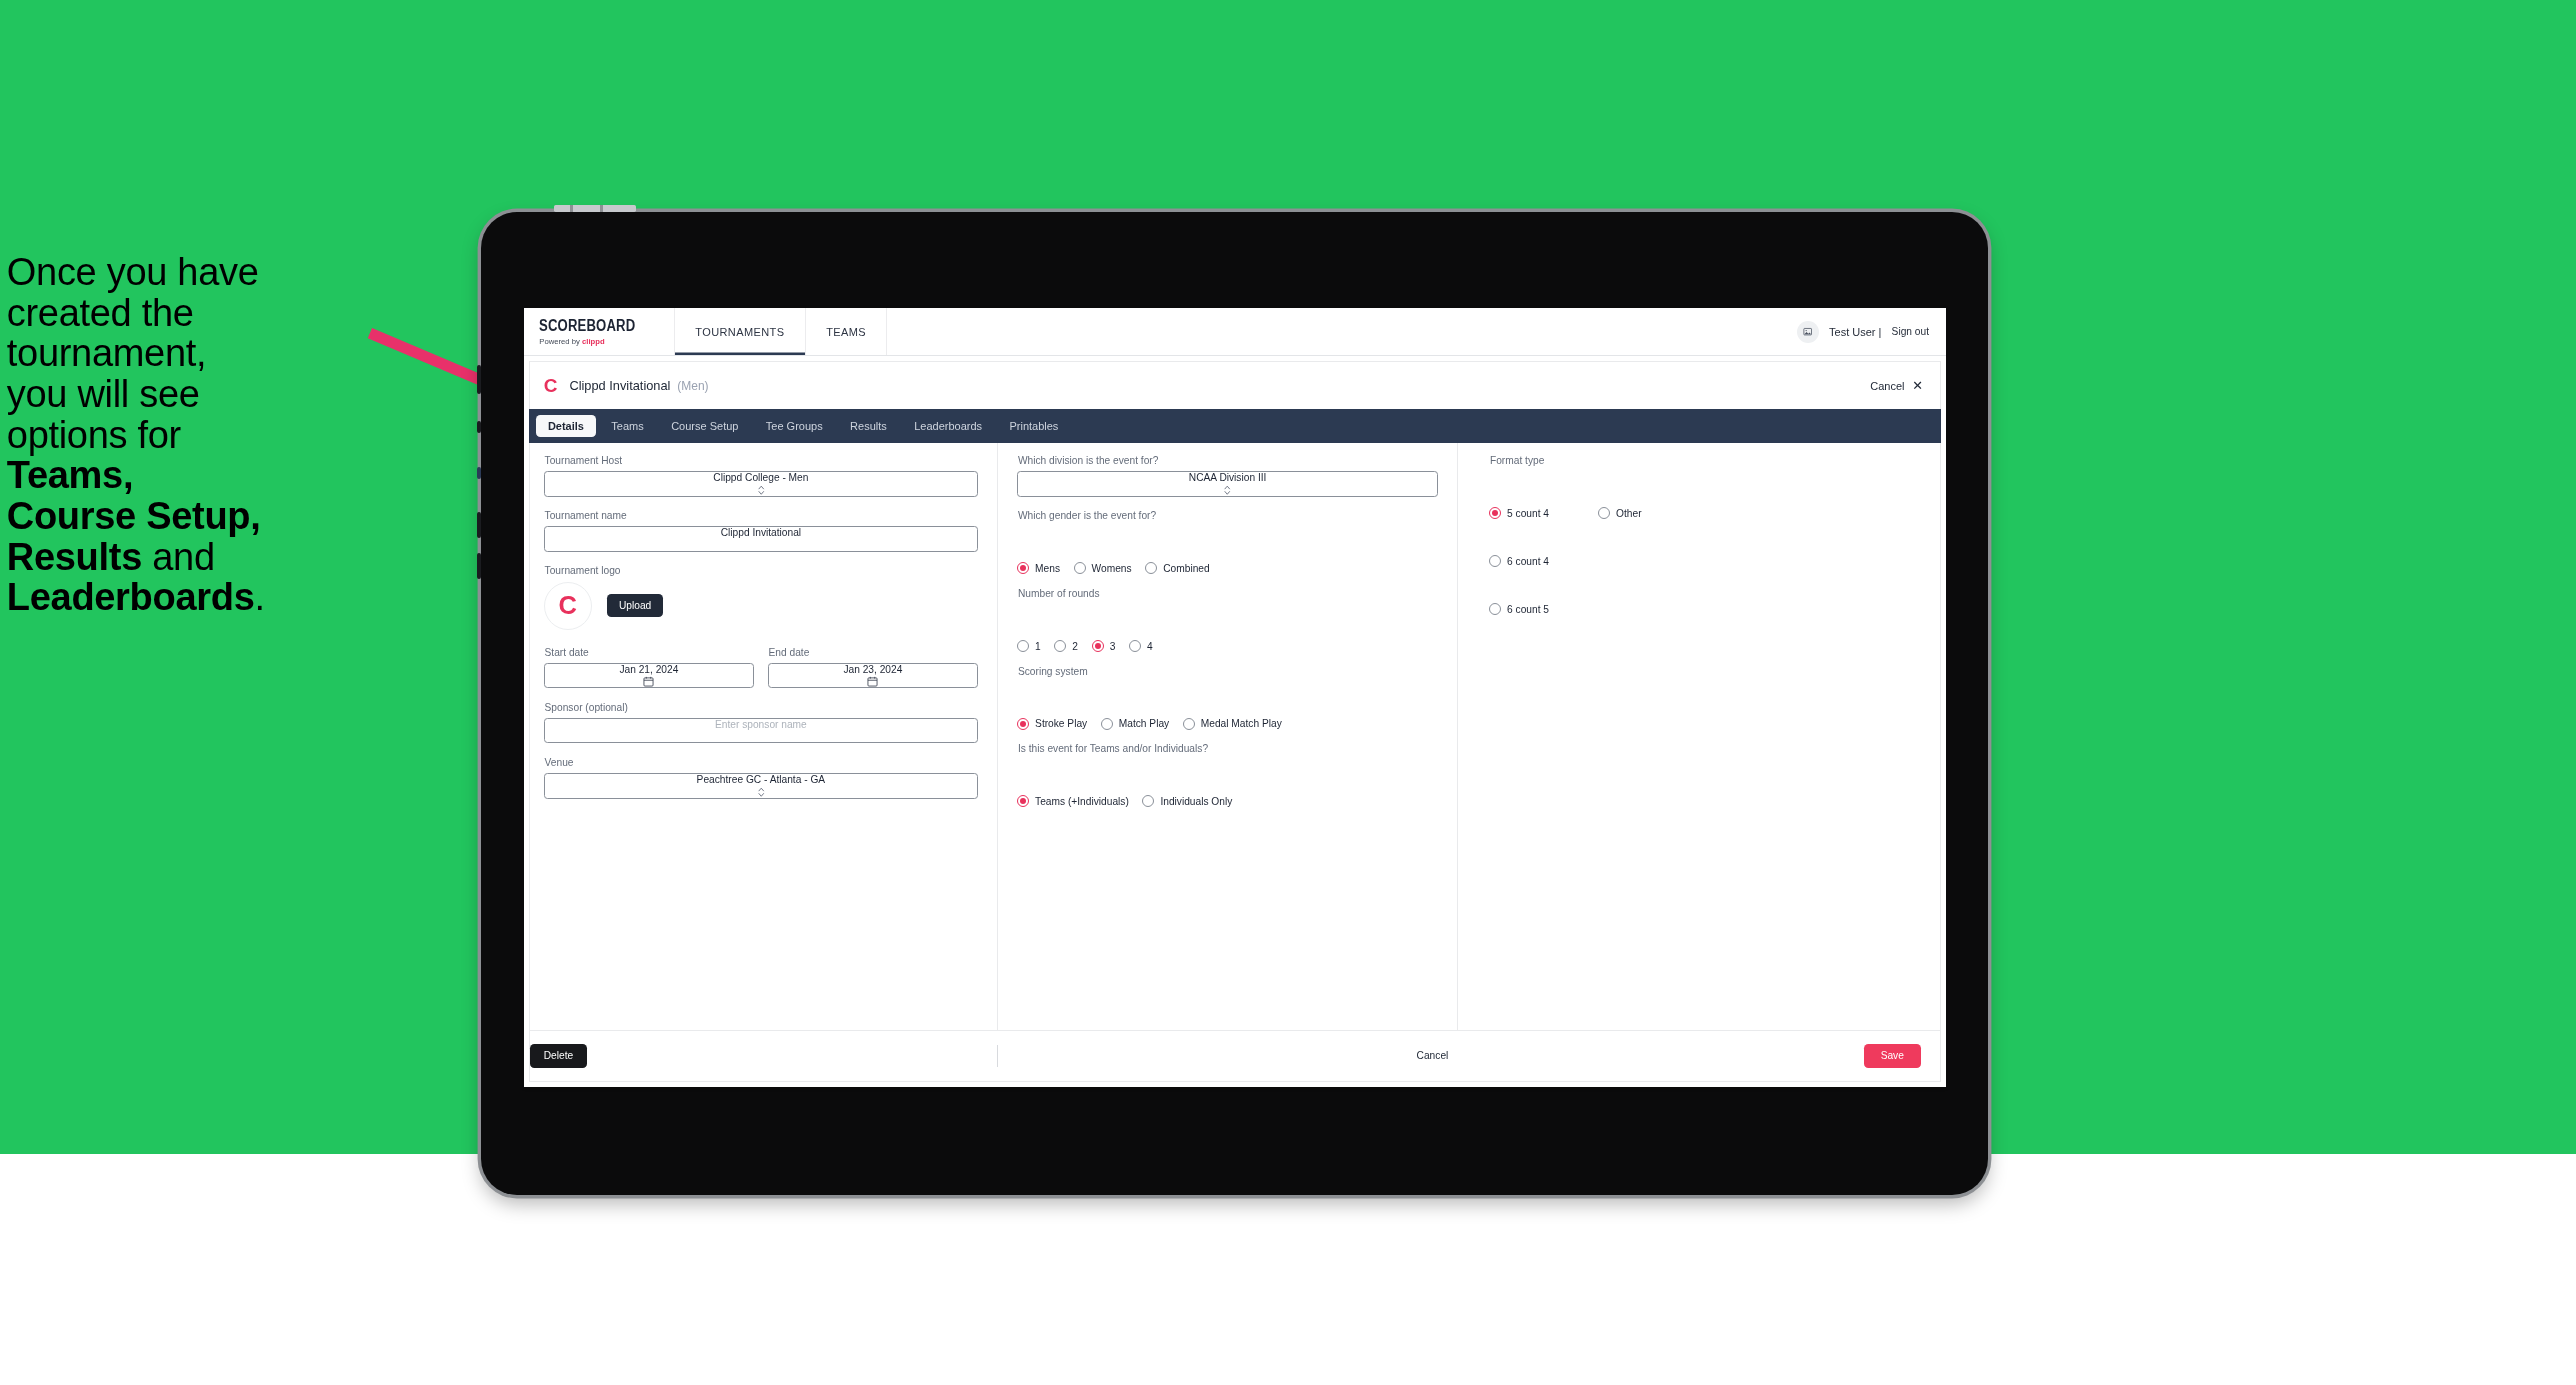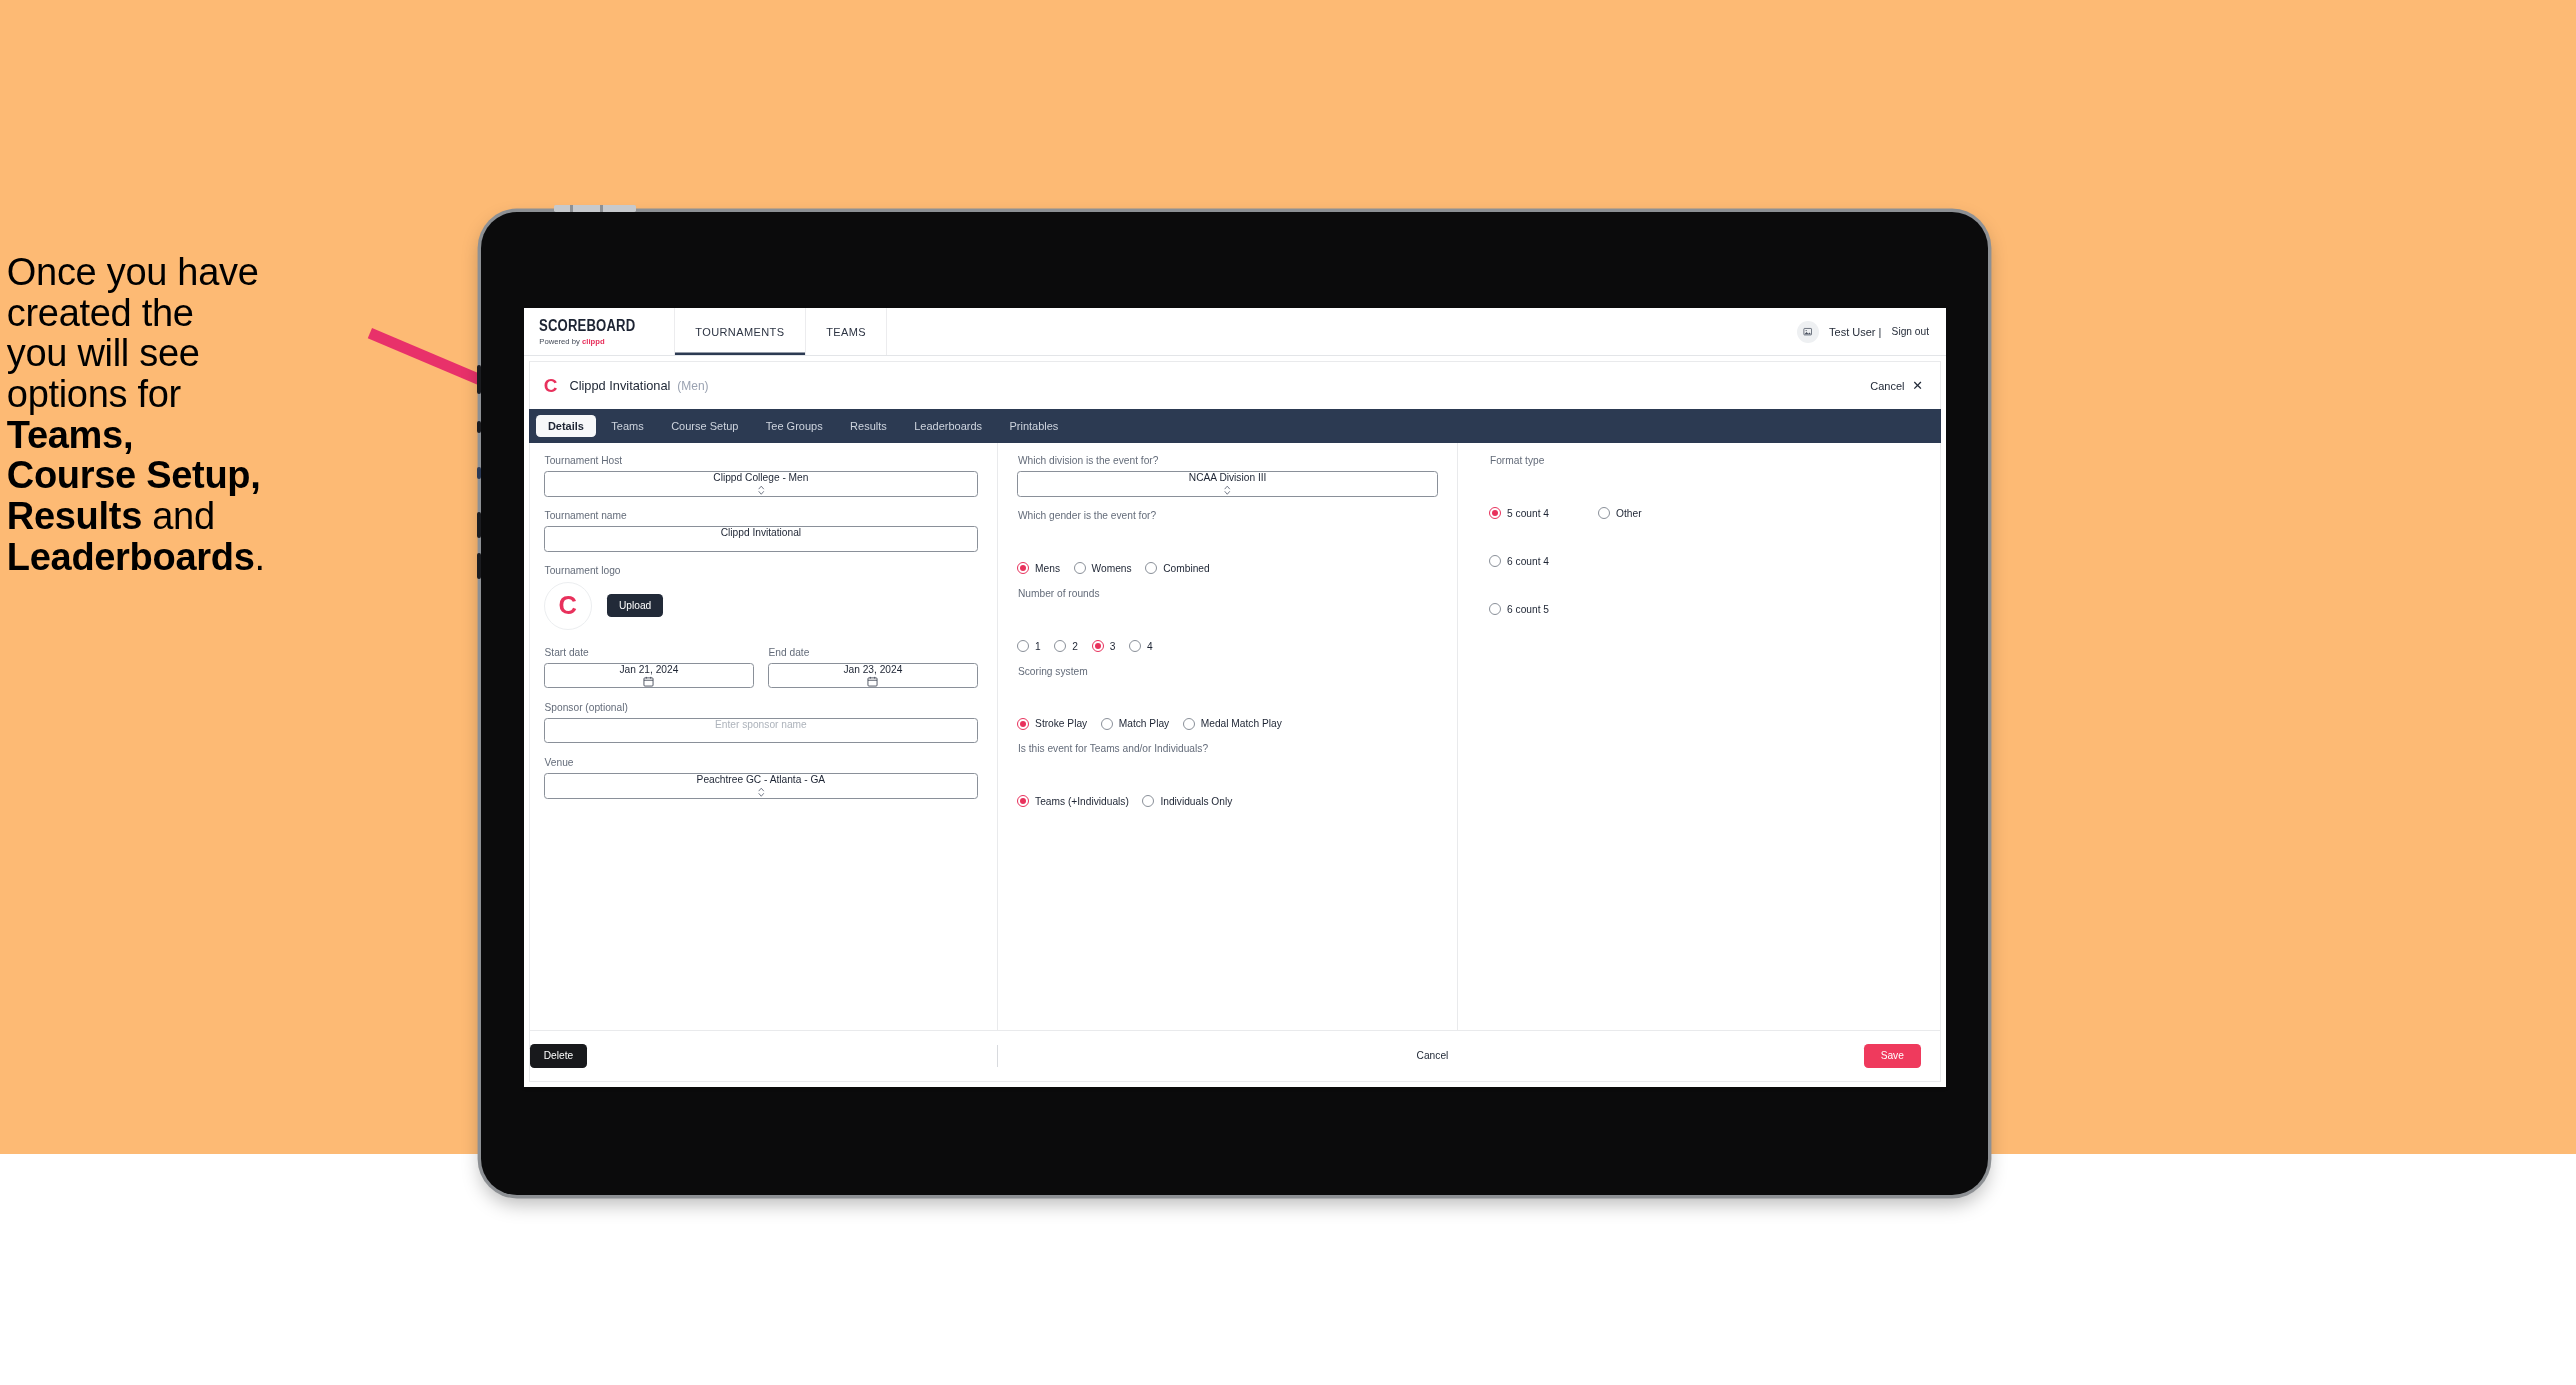--- a/index.html
+++ b/index.html
@@ -9,7 +9,7 @@
     font-family: "Liberation Sans", sans-serif;
     overflow: hidden;
   }
-  #stage { position: relative; width: 2576px; height: 1154px; background:#fdba74;text-decoration:underline; }
+  #stage { position: relative; width: 2576px; height: 1154px; background:#22c55e;text-decoration:underline; }
 
   
   #annotation {

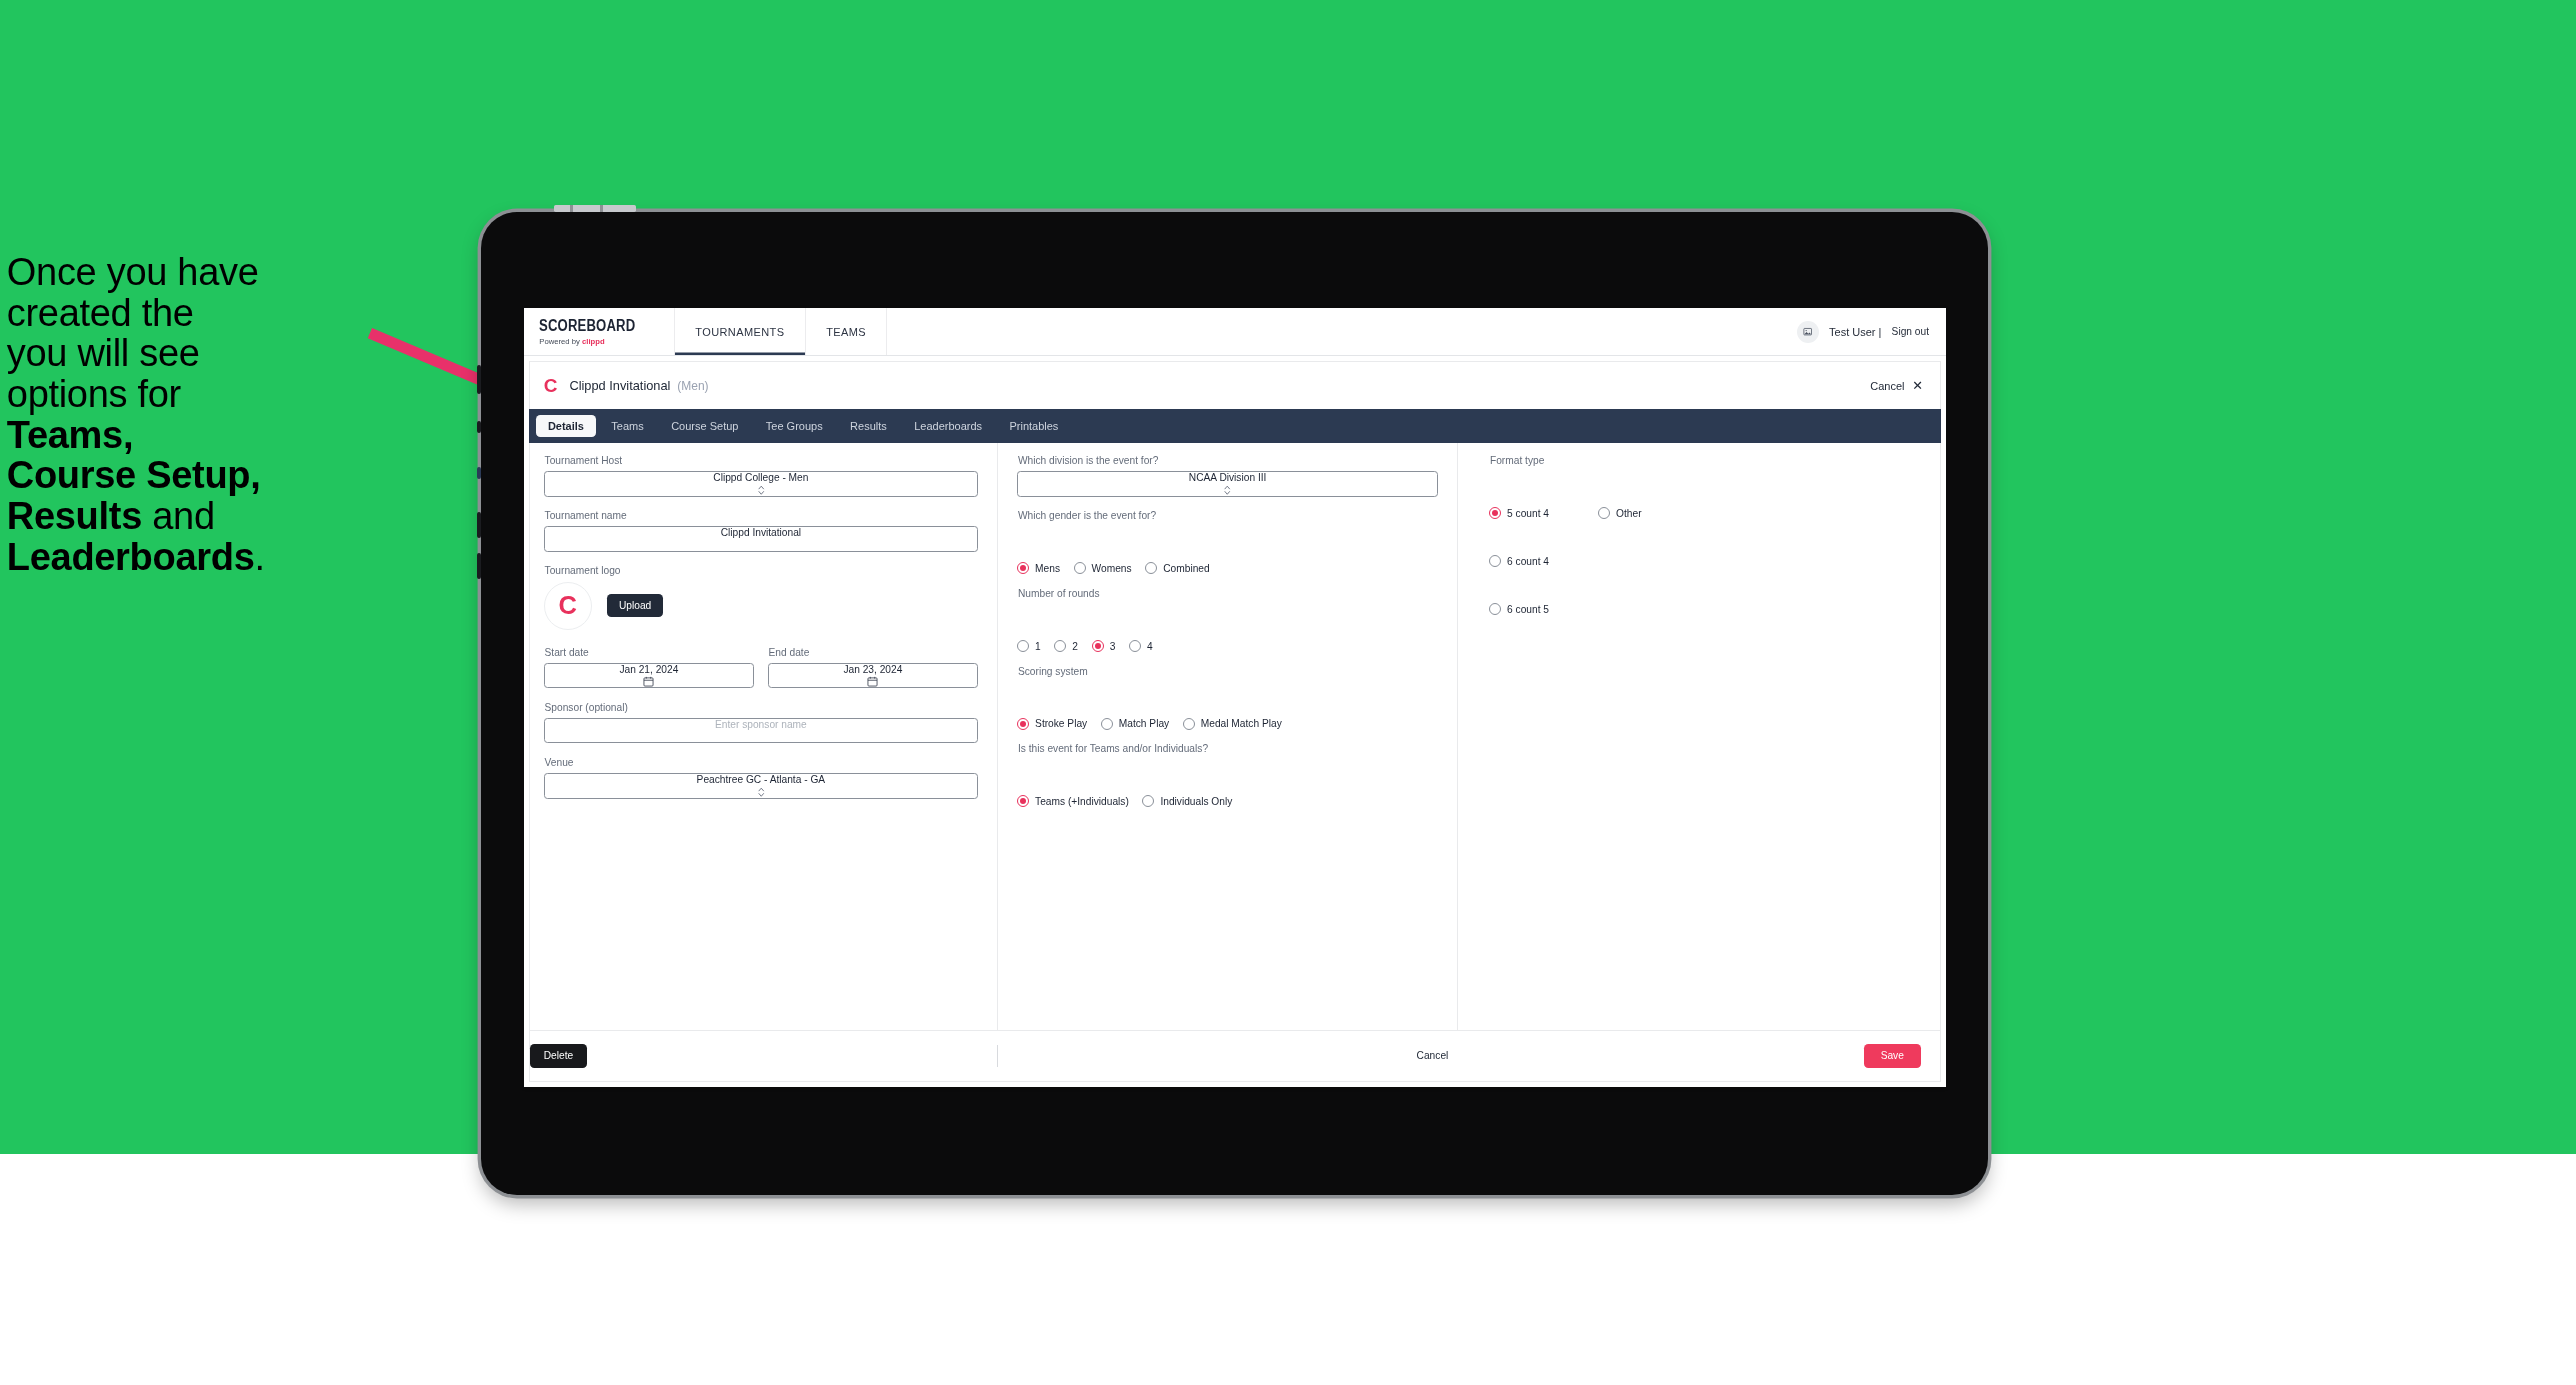--- a/index.html
+++ b/index.html
@@ -230,6 +230,7 @@
   <div id="annotation">
     <span class="ln">Once you have</span>
     <span class="ln">created the</span>
+    <span class="ln">tournament,</span>
     <span class="ln">you will see</span>
     <span class="ln">options for</span>
     <span class="ln"><b class="b">Teams,</b></span>

